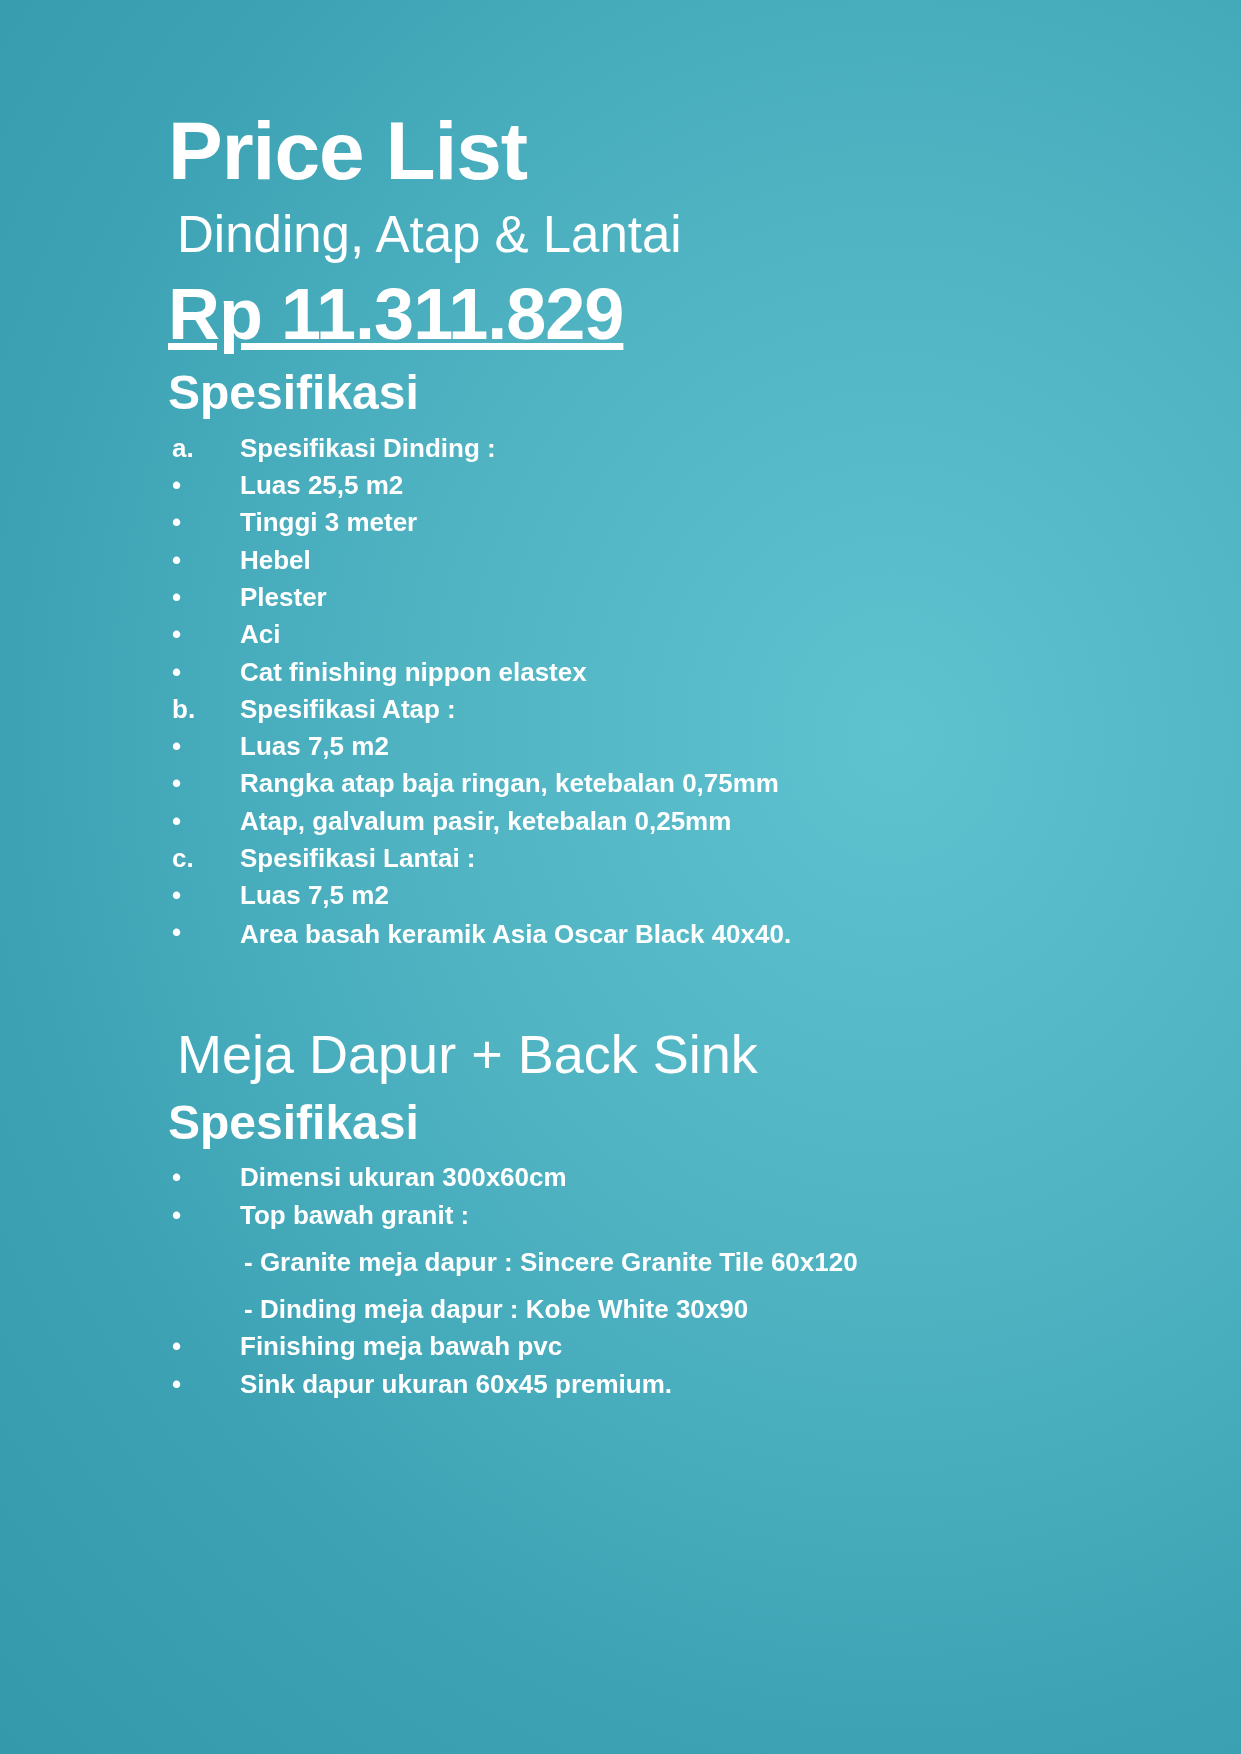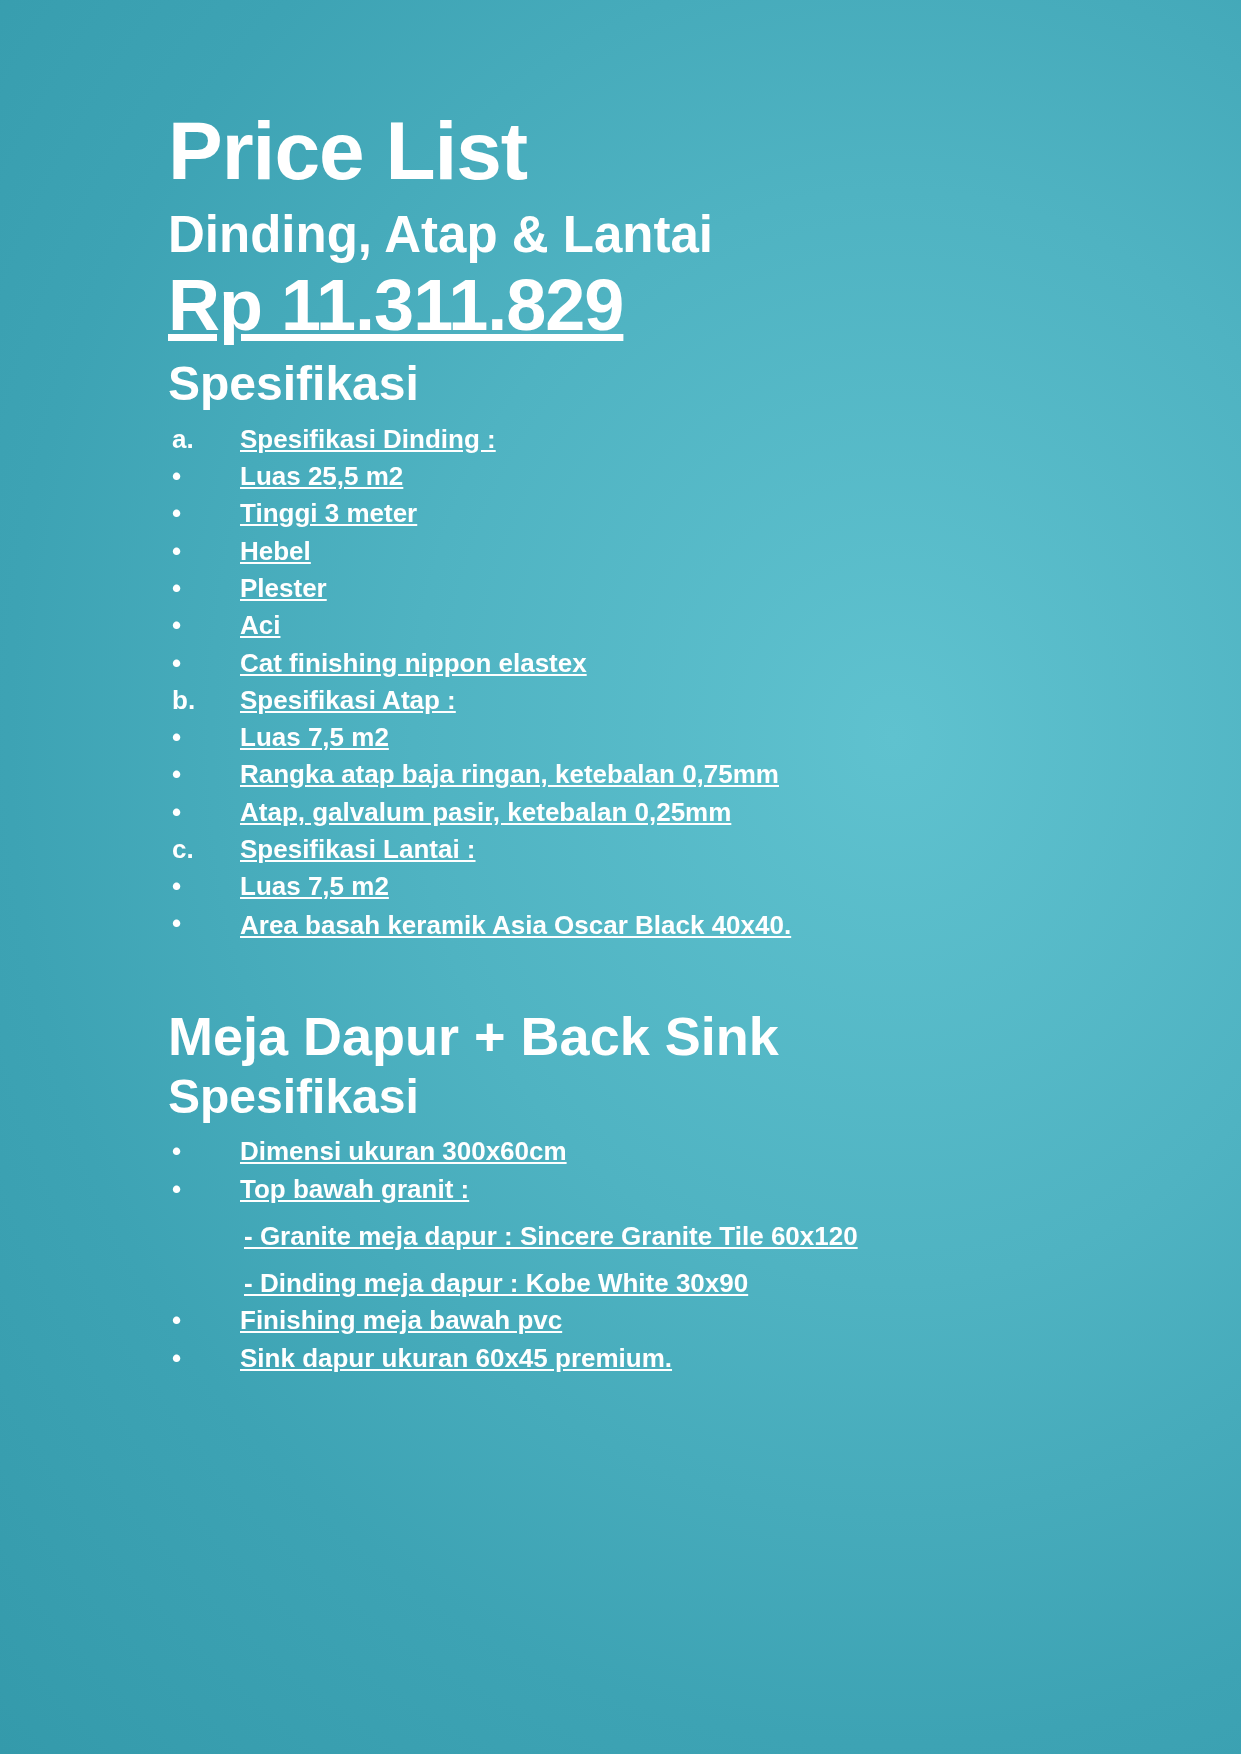--- a/index.html
+++ b/index.html
@@ -38,9 +38,9 @@
   }
   .section-title {
     font-size: 51px;
-    font-weight: 700;
+    font-weight: 400;
     line-height: 1.15;
-    margin: 0;
+    margin: 9px;
     letter-spacing: 0px;
   }
   .price {

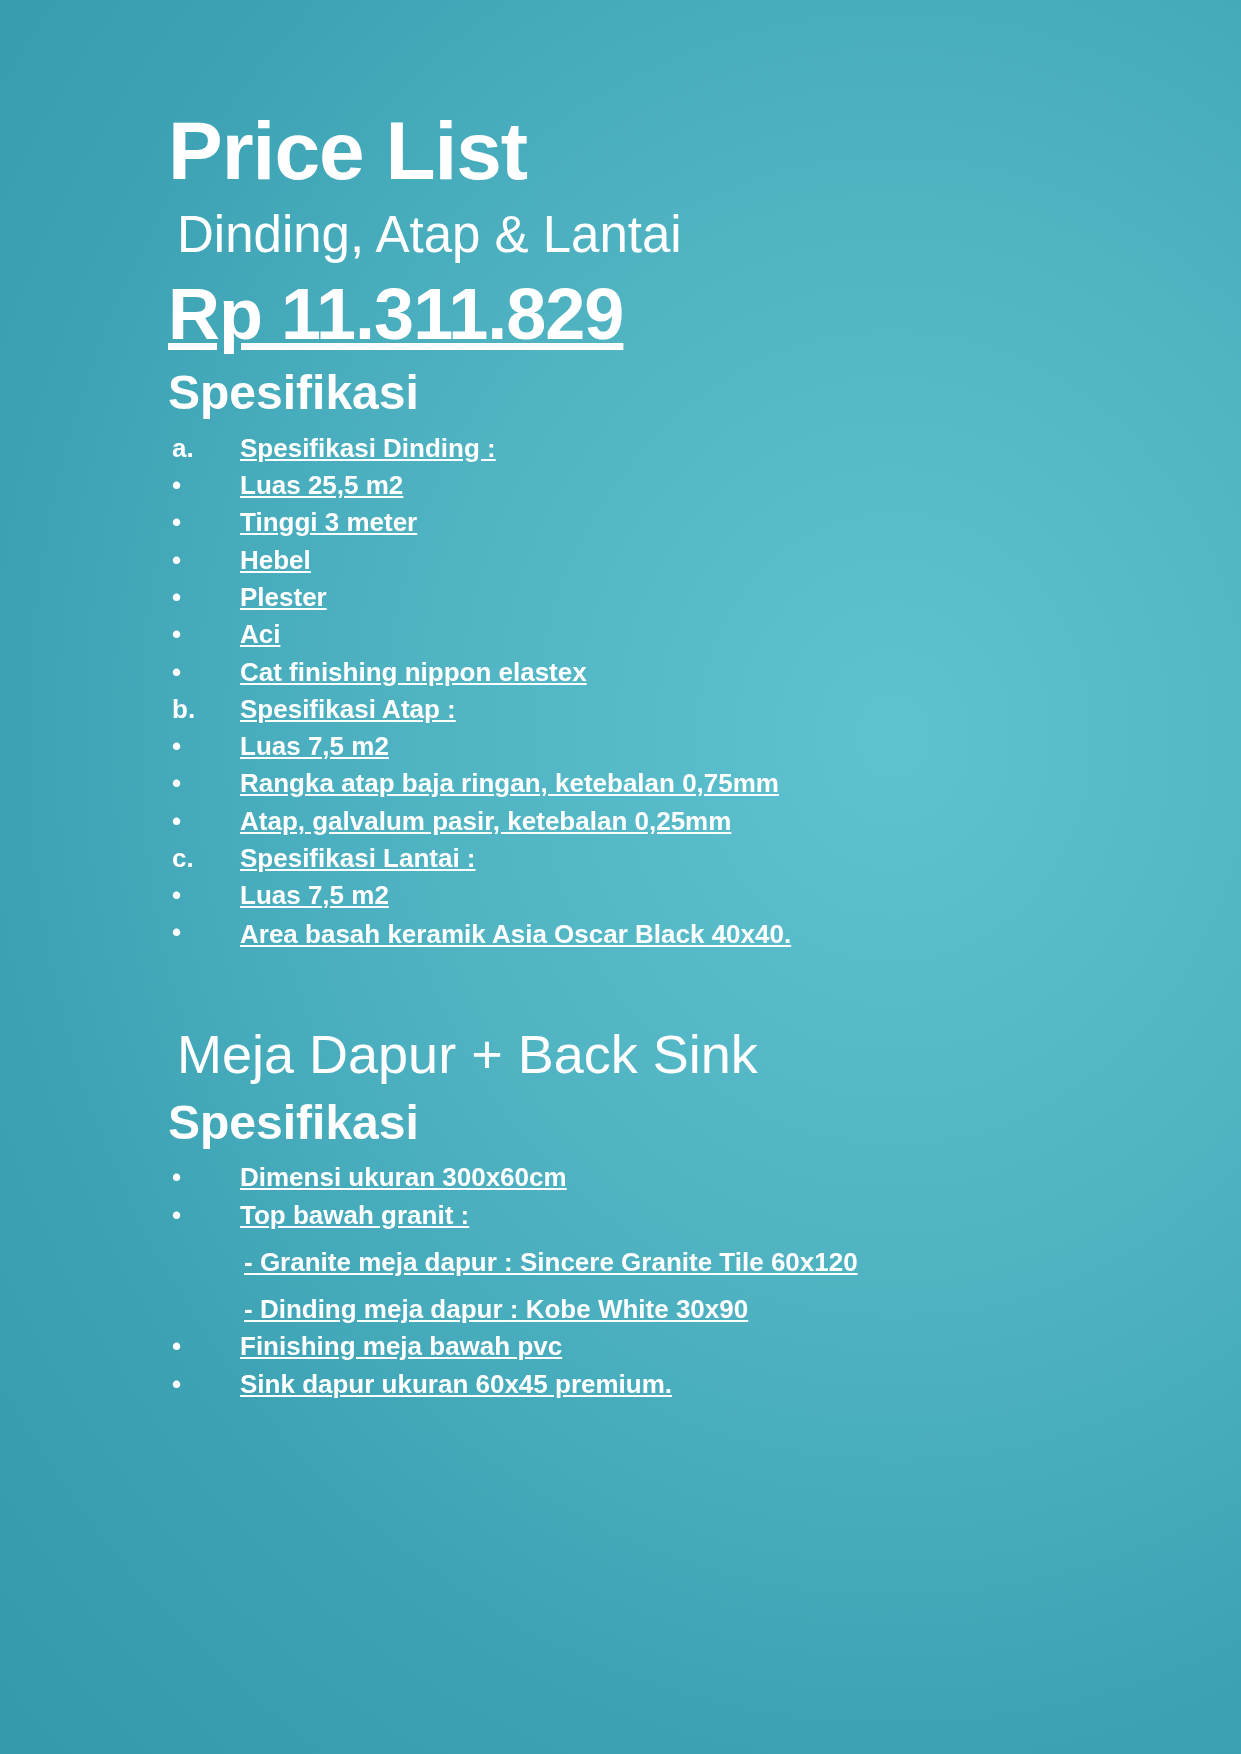--- a/index.html
+++ b/index.html
@@ -82,7 +82,6 @@
   }
   ul.spec-list li .txt {
     flex: 1 1 auto;
-    text-decoration: underline;
   }
   ul.spec-list li .txt .sub {
     display: block;

